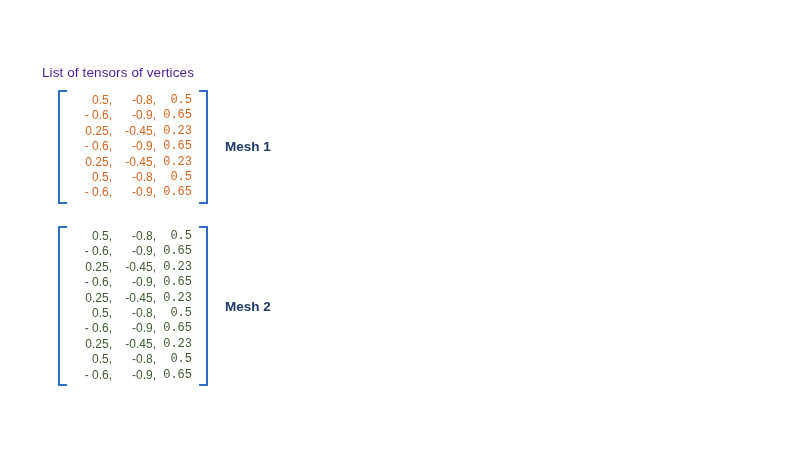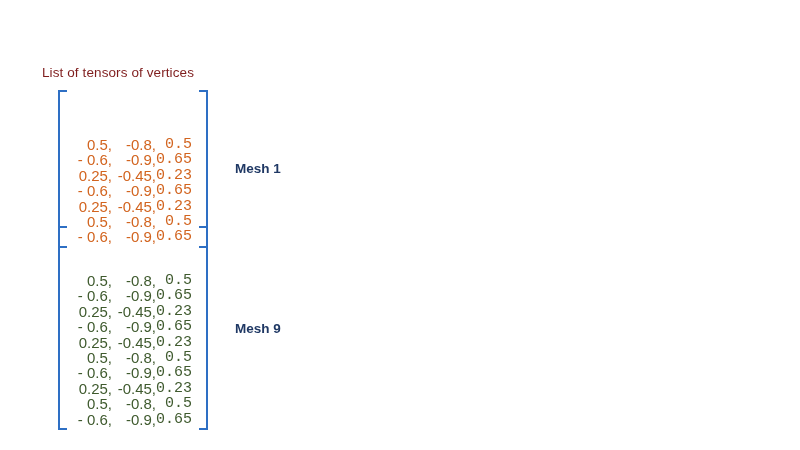--- a/index.html
+++ b/index.html
@@ -30,7 +30,7 @@
     top: 64px;
     font-size: 13.5px;
     line-height: 18px;
-    color: #7f1d1d;
+    color: #4c1d95;
     letter-spacing: 0.1px;
     white-space: nowrap;
   }

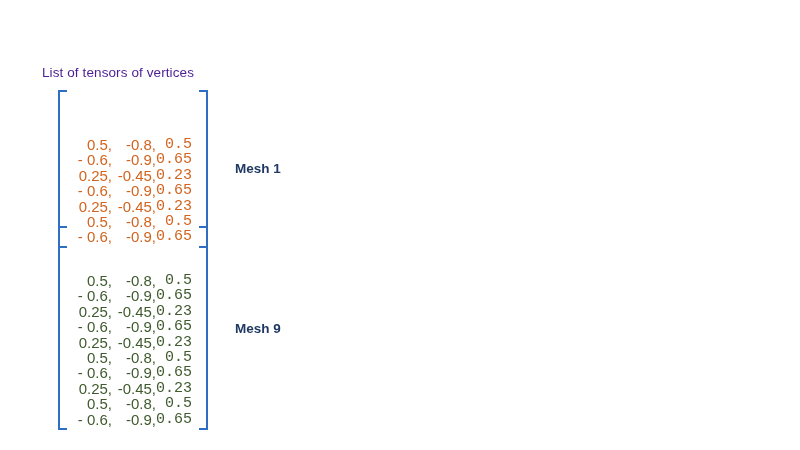--- a/index.html
+++ b/index.html
@@ -81,9 +81,8 @@
 
   .matrix-rows {
     padding: 3px 6px 3px 6px;
-    font-size: 15px;
+    font-size: 12px;
     line-height: 15.4px;
-    margin-top: 44px;
   }
   .matrix-row {
     display: flex;

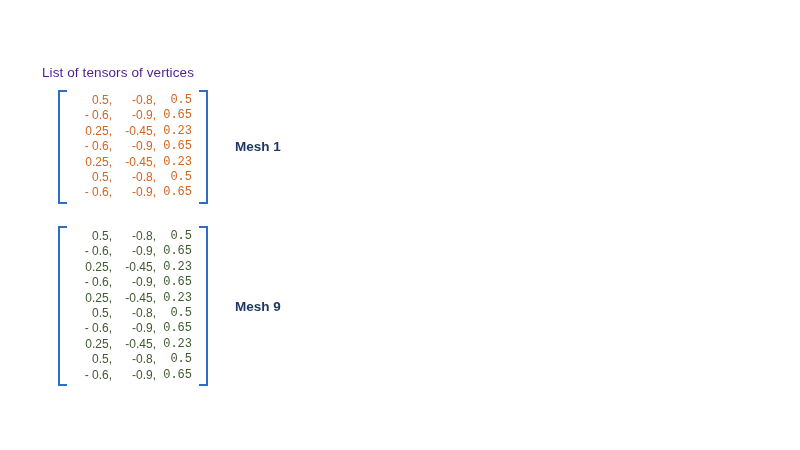--- a/index.html
+++ b/index.html
@@ -102,7 +102,7 @@
 
   
   .mesh-label {
-    margin-left: 27px;
+    margin-left: 17px;
     font-size: 13.5px;
     font-weight: bold;
     color: #1f3864;

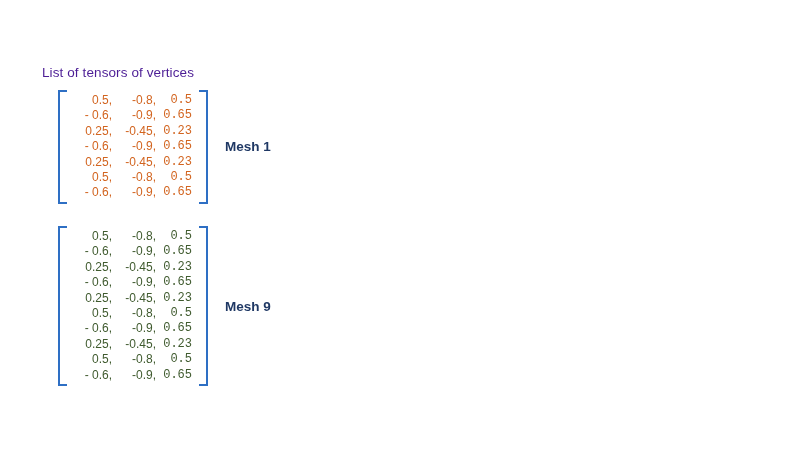--- a/index.html
+++ b/index.html
@@ -150,7 +150,7 @@
         </div>
       <span class="bracket right"></span>
     </div>
-    <div class="mesh-label">Mesh 9</div>
+    <div class="mesh-label">Mesh 2</div>
   </div>
 
 </div>

